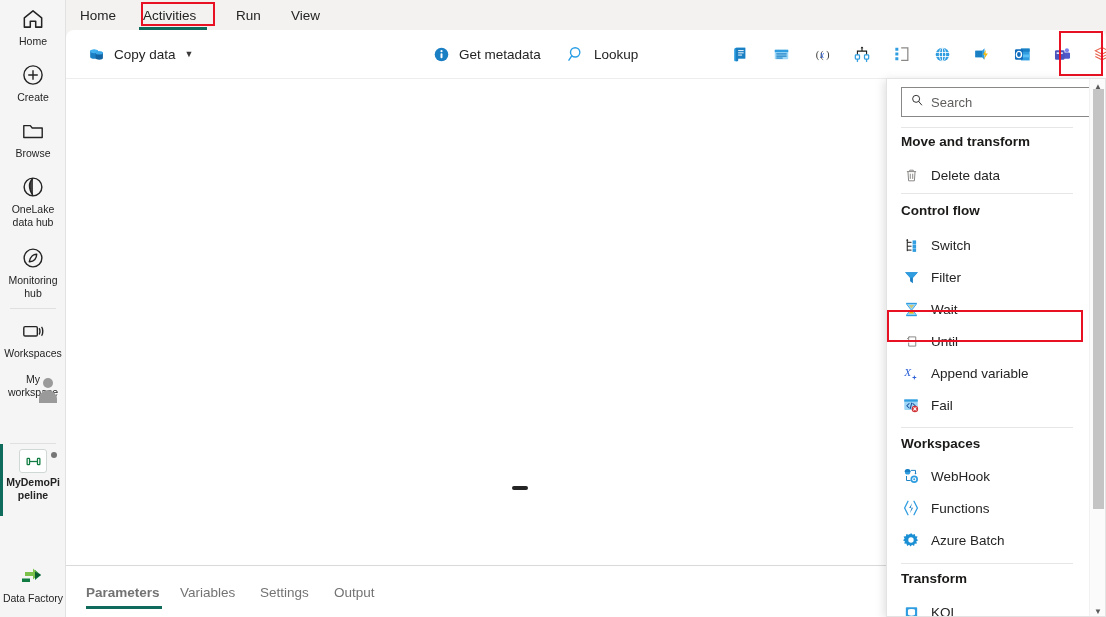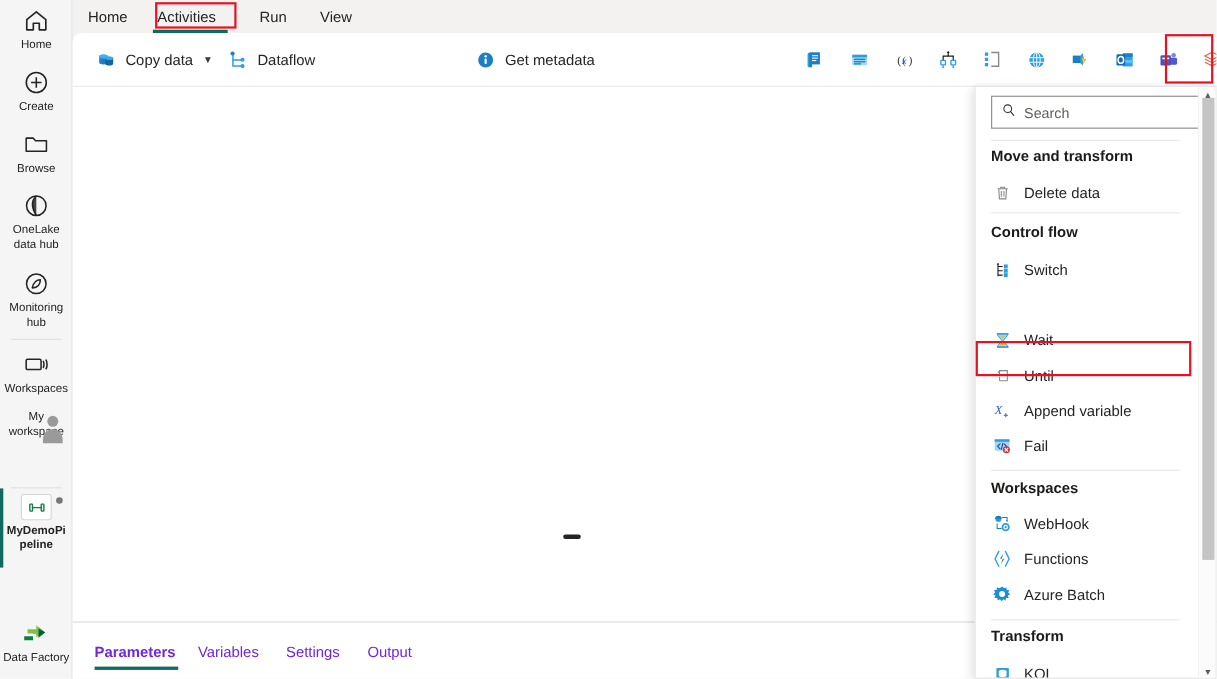--- a/index.html
+++ b/index.html
@@ -331,18 +331,6 @@
       <span class="chev">▼</span>
     </div>
 
-    <div class="tb-item" style="left:132px">
-      <span class="tb-ic">
-        <svg width="19" height="19" viewBox="0 0 24 24">
-          <path d="M6 5 V12 H16" stroke="#2a9fe6" stroke-width="1.7" fill="none"></path>
-          <path d="M6 12 V19 H16" stroke="#2a9fe6" stroke-width="1.7" fill="none"></path>
-          <circle cx="5.6" cy="4.6" r="2.4" fill="#1b7fc4"></circle>
-          <circle cx="17" cy="11.8" r="2.4" fill="#2a9fe6"></circle>
-          <circle cx="17" cy="19" r="2.4" fill="#2a9fe6"></circle>
-        </svg>
-      </span>
-      <span>Dataflow</span>
-    </div>
 
 
     <div class="tb-item" style="left:357px">

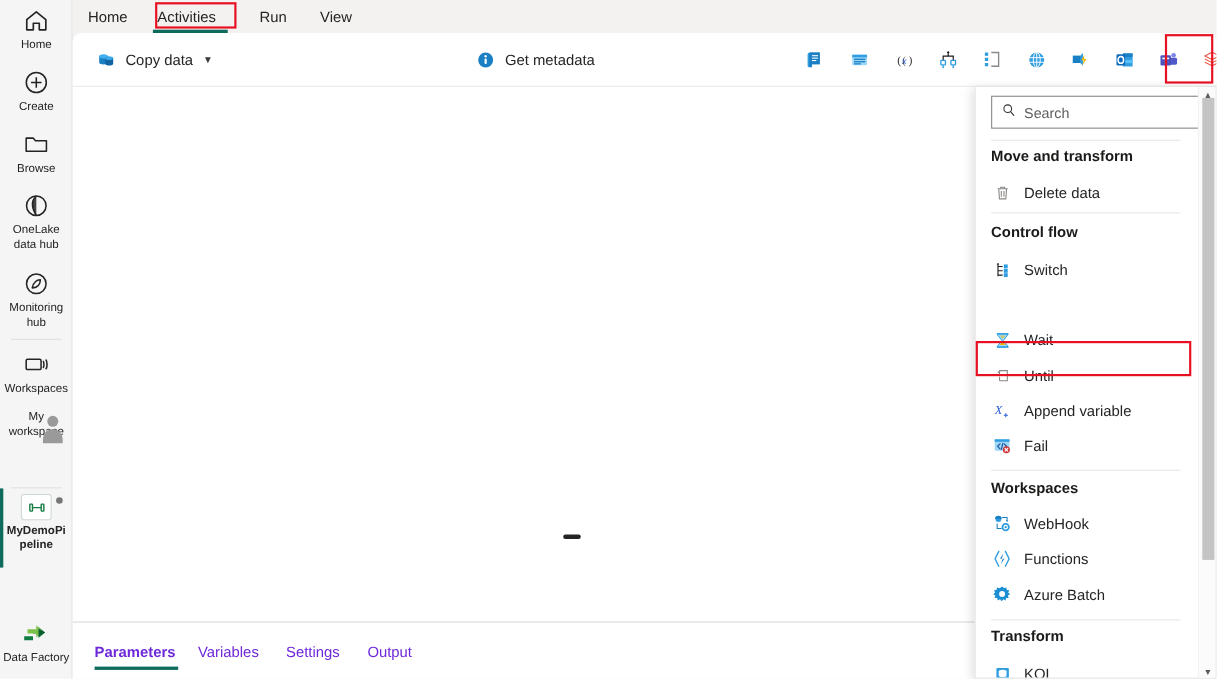--- a/index.html
+++ b/index.html
@@ -344,6 +344,15 @@
       <span>Get metadata</span>
     </div>
 
+    <div class="tb-item" style="left:492px">
+      <span class="tb-ic">
+        <svg width="20" height="20" viewBox="0 0 24 24" fill="none" stroke="#2a9fe6" stroke-width="1.7">
+          <circle cx="11" cy="10" r="5.6"></circle>
+            <path d="M6.9 14.3 L3.5 19.4" stroke-linecap="round"></path>
+        </svg>
+      </span>
+      <span>Lookup</span>
+    </div>
 
     <div class="tb-item" style="left:658px; padding:0 6px">
       <span class="tb-ic">

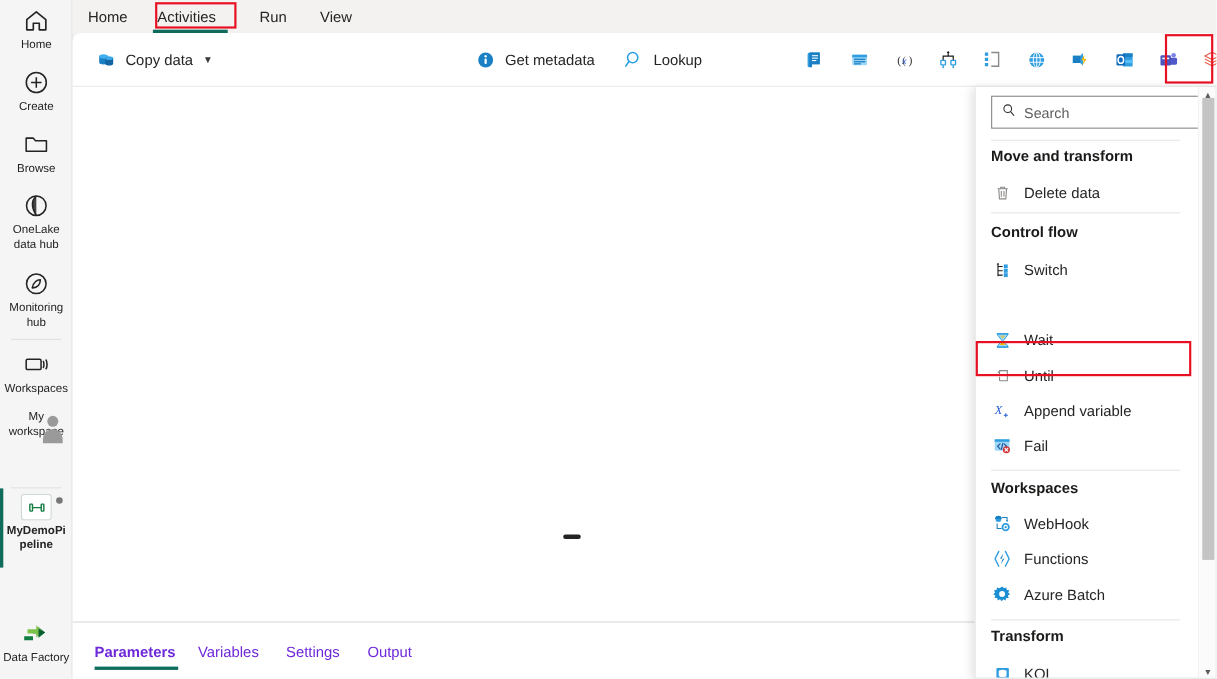--- a/index.html
+++ b/index.html
@@ -532,6 +532,15 @@
       <span>Switch</span>
     </div>
 
+    <div class="fly-item" style="top:183px">
+      <span class="fi">
+        <svg width="17" height="17" viewBox="0 0 24 24">
+          <path d="M3 4.5 H21 L14 12.2 V20 L10 17.3 V12.2 Z" fill="#1b7fc4"></path>
+          <path d="M3 4.5 H21 L14 12.2 H10 Z" fill="#2f9de0"></path>
+        </svg>
+      </span>
+      <span>Filter</span>
+    </div>
 
     <div class="fly-item" style="top:215px">
       <span class="fi">

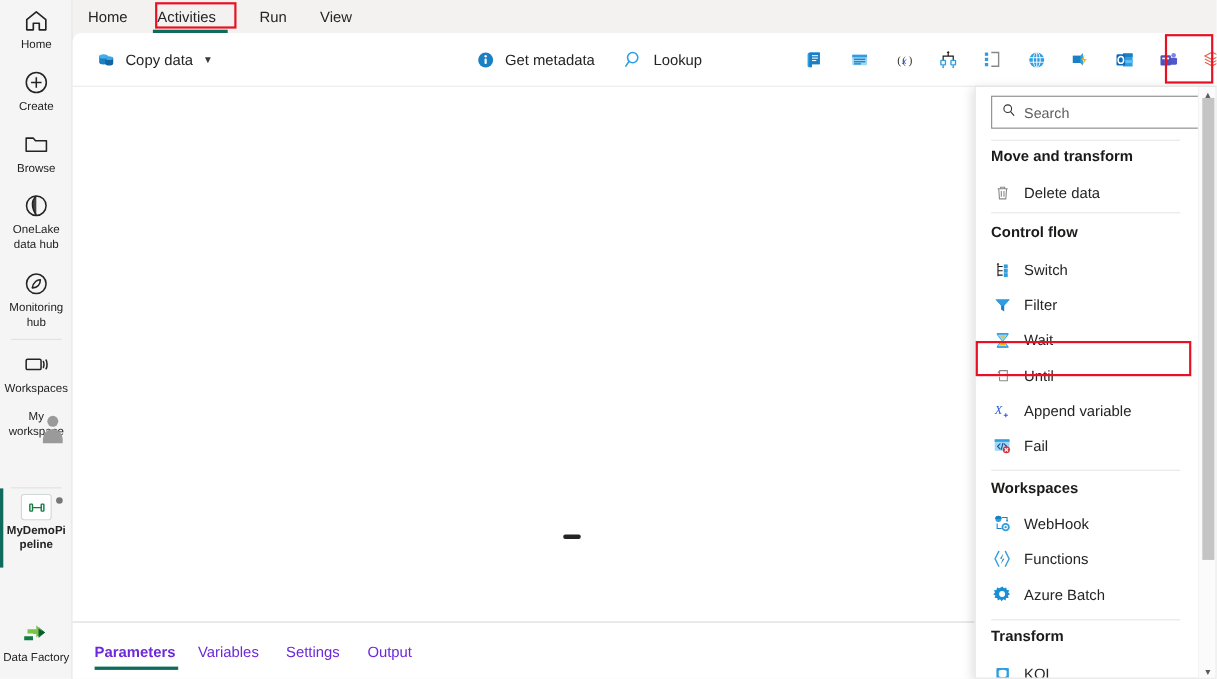--- a/index.html
+++ b/index.html
@@ -145,7 +145,7 @@
   }
   .bt-tab {
     position: absolute; top: 12px; height: 28px;
-    font-size: 13.5px; color: #6d28d9;
+    font-size: 13.5px; color: #737373;
     display: flex; align-items: center;
     cursor: pointer;
   }

